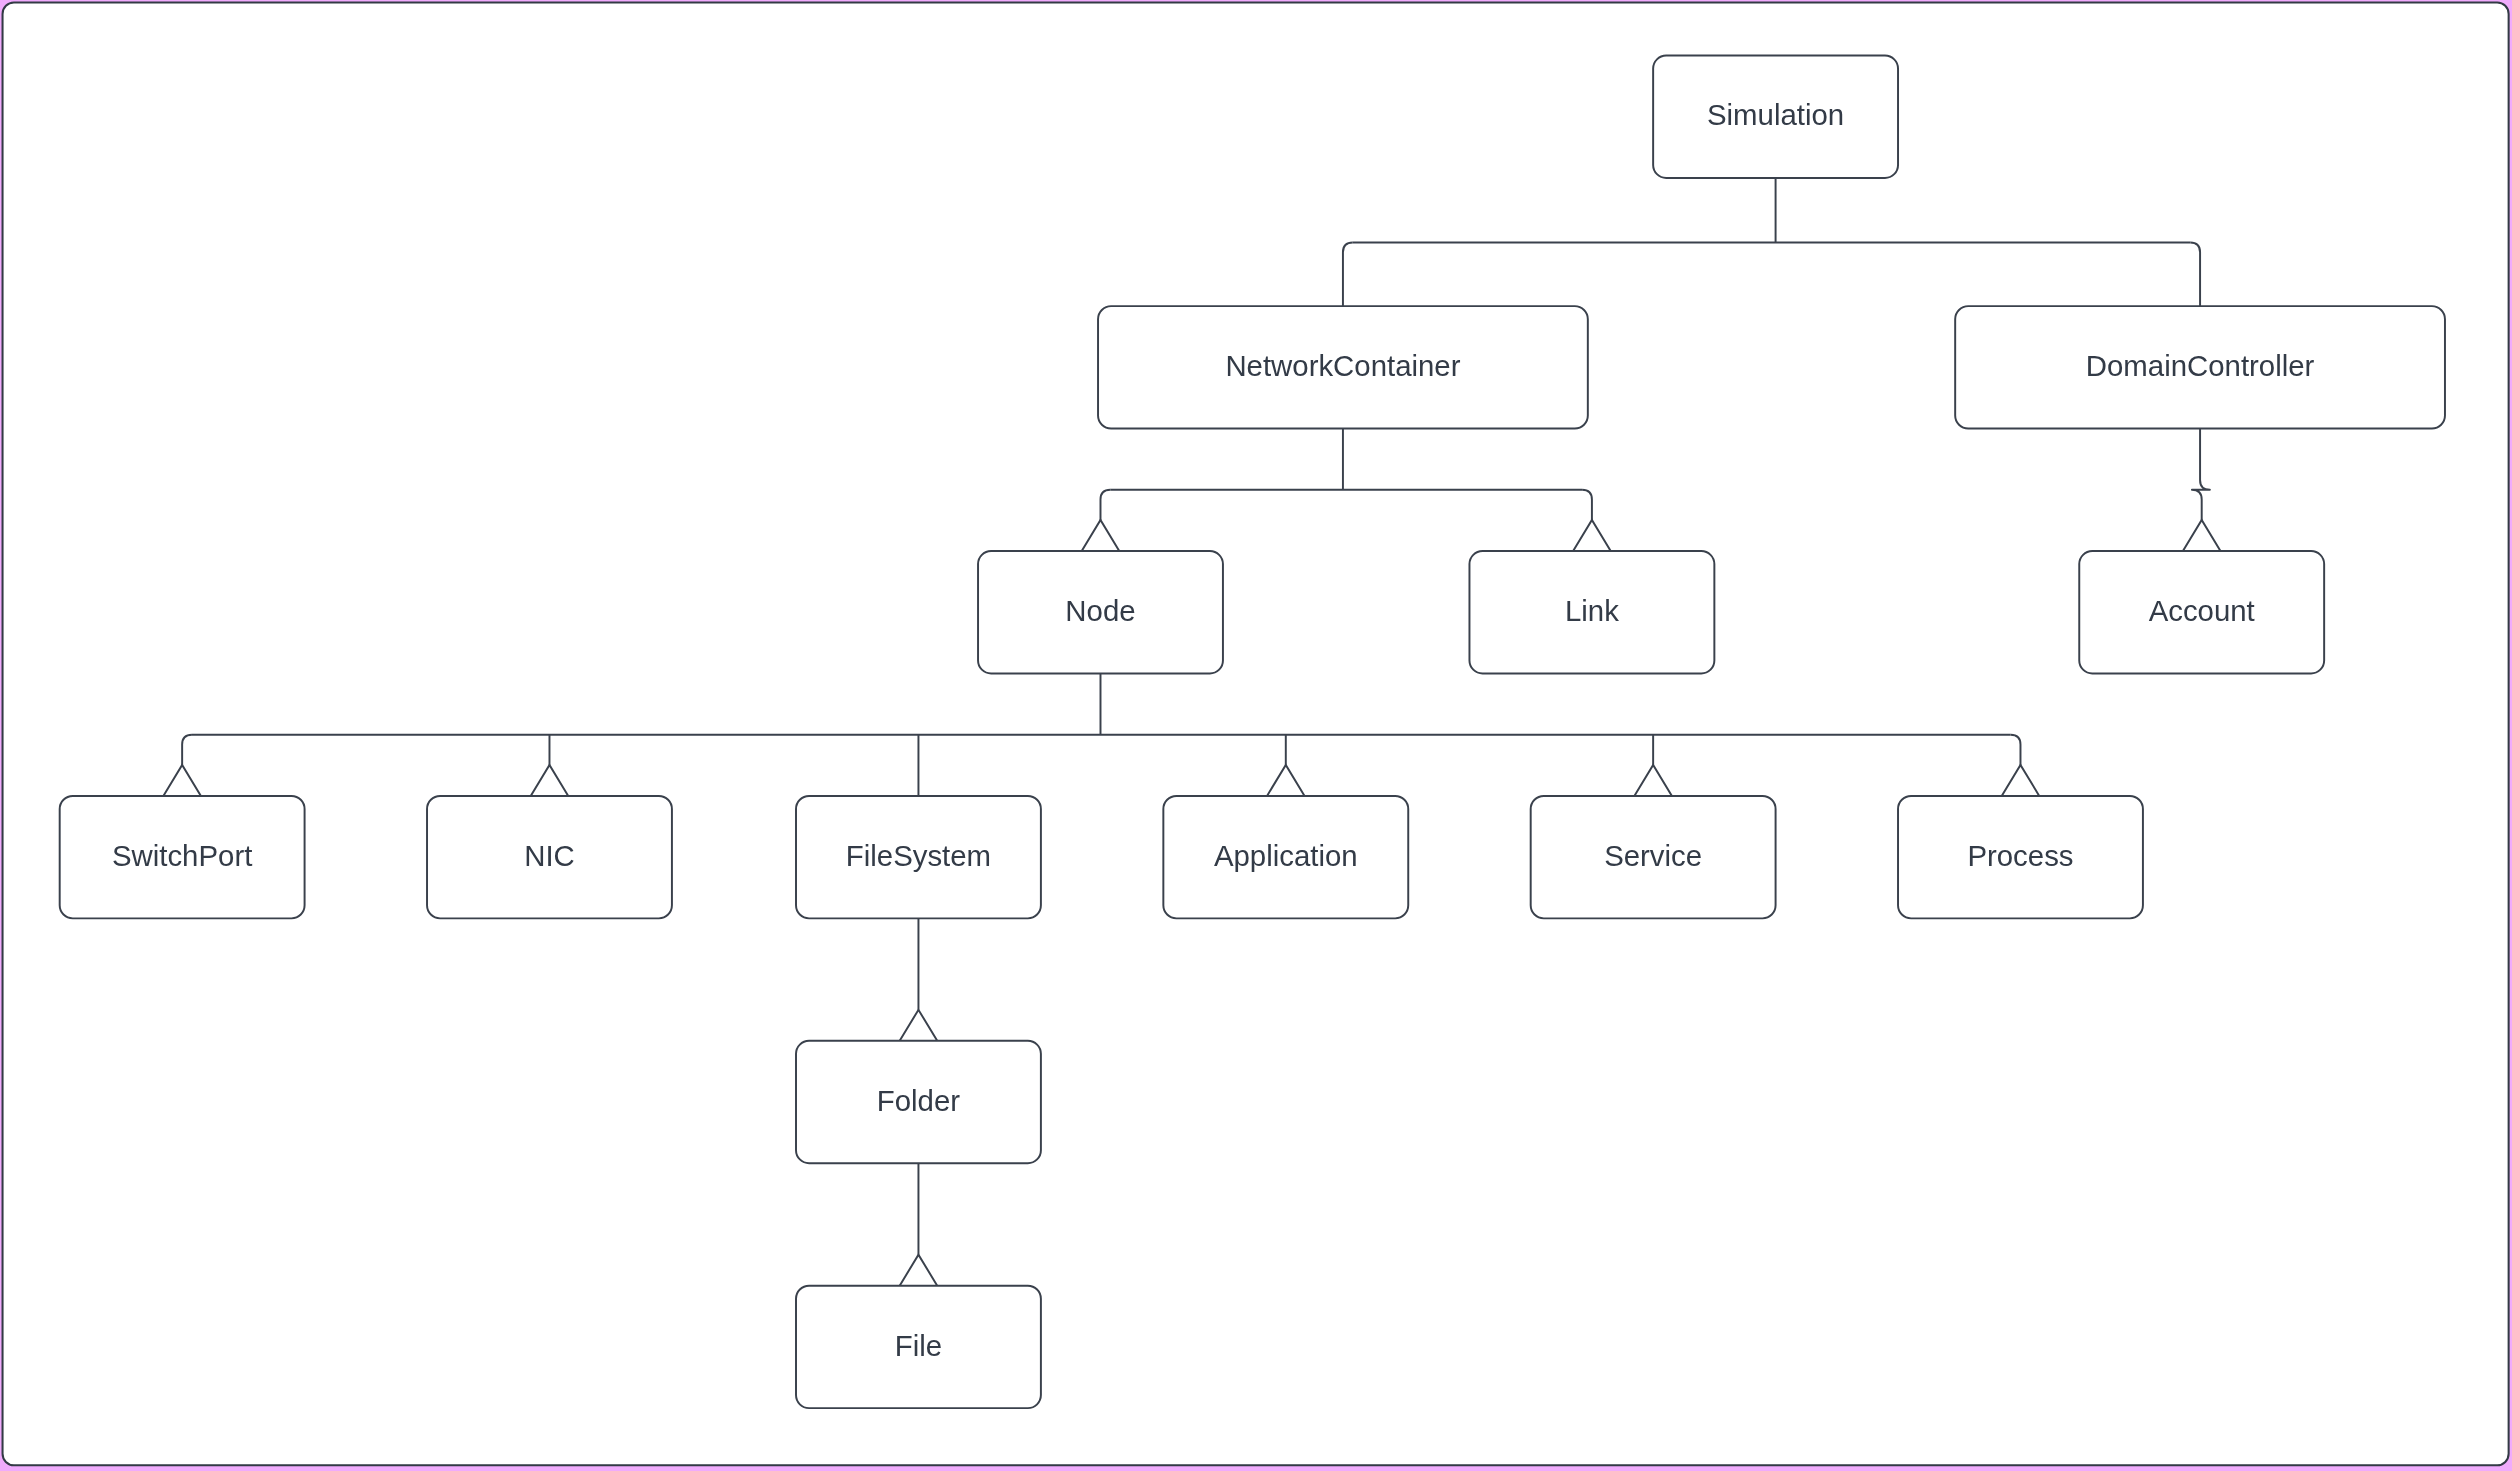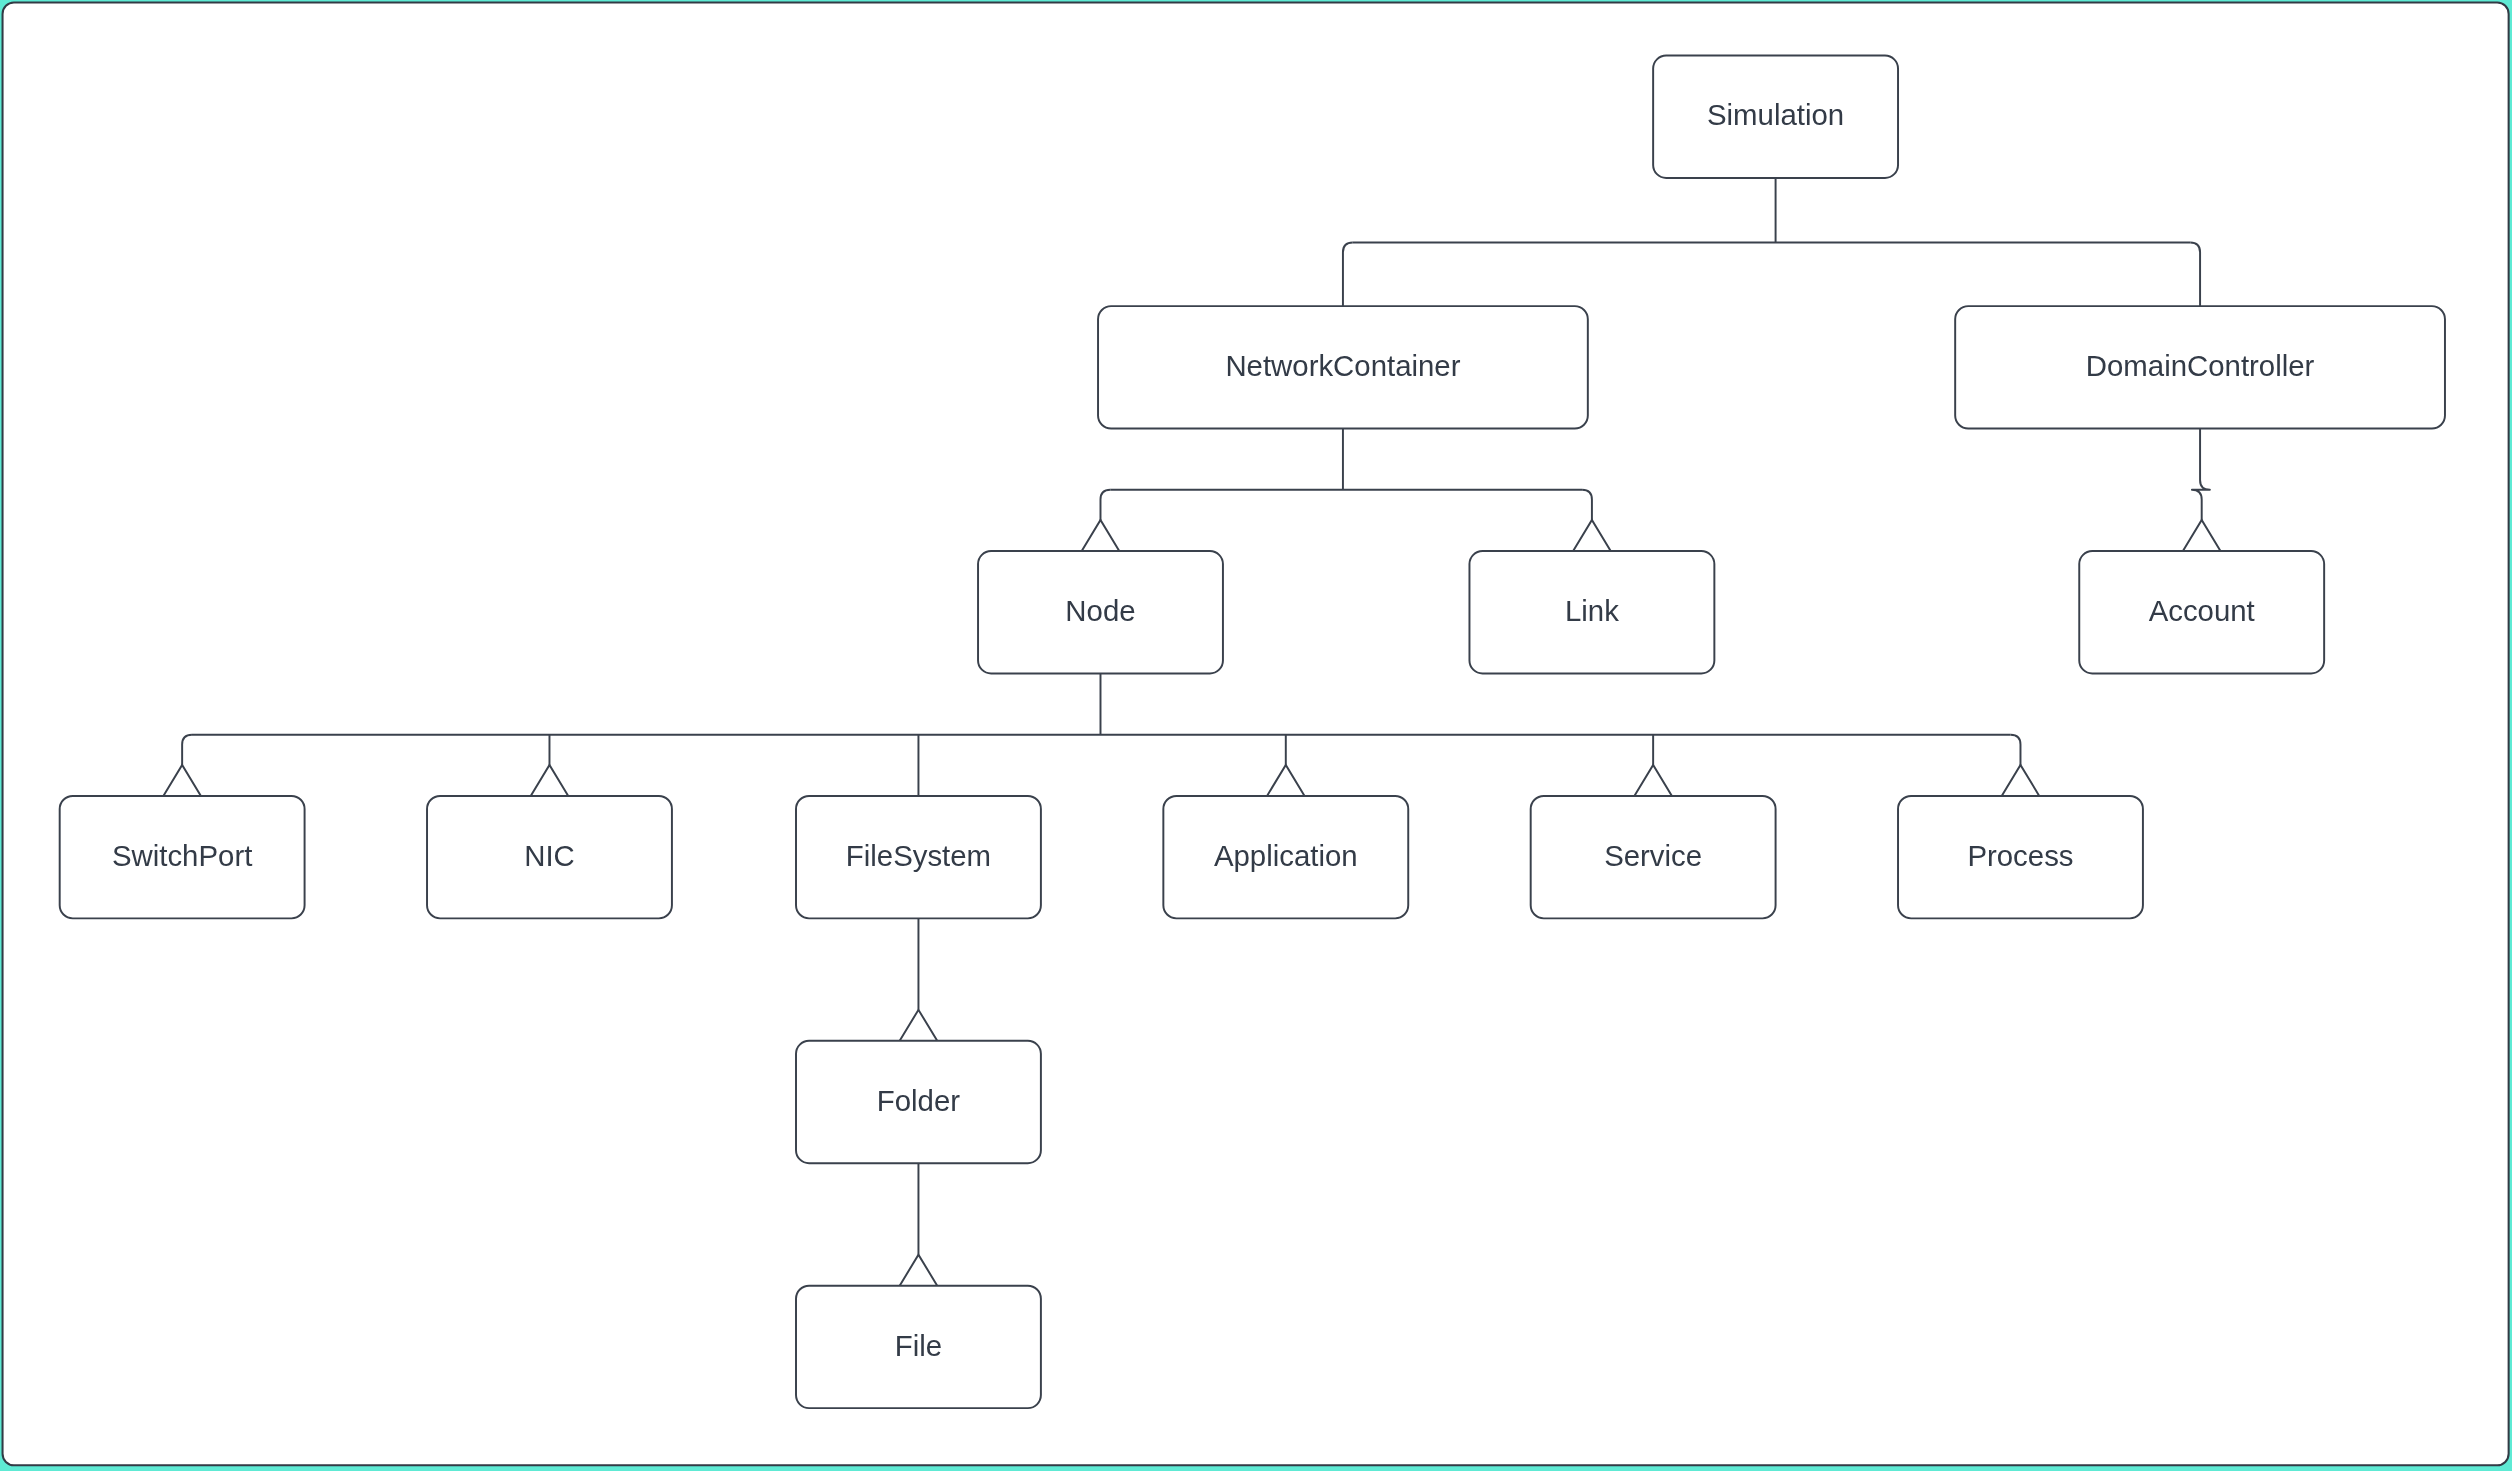--- a/index.html
+++ b/index.html
@@ -15,7 +15,7 @@
     position: relative;
     width: 2512px;
     height: 1471px;
-    background: #5eead4;
+    background: #f0abfc;
     overflow: hidden;
   }
   #diagram-svg {

